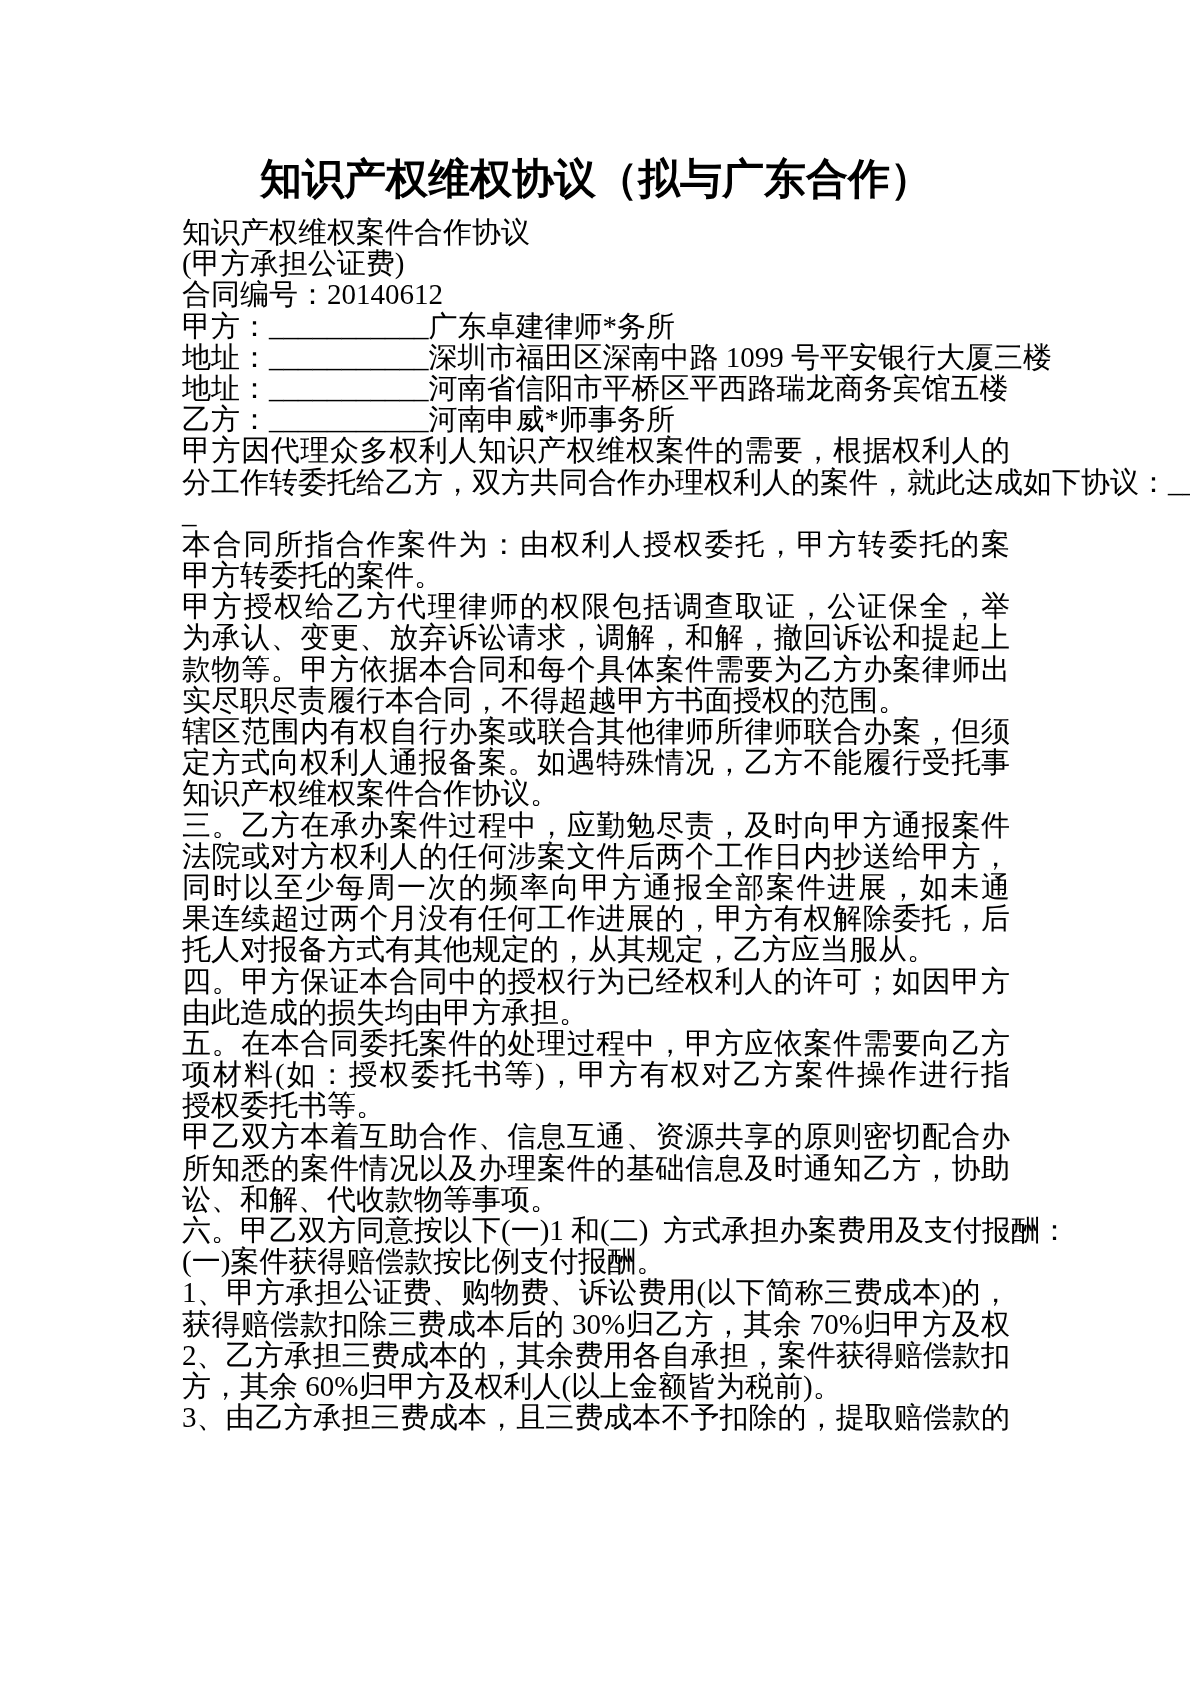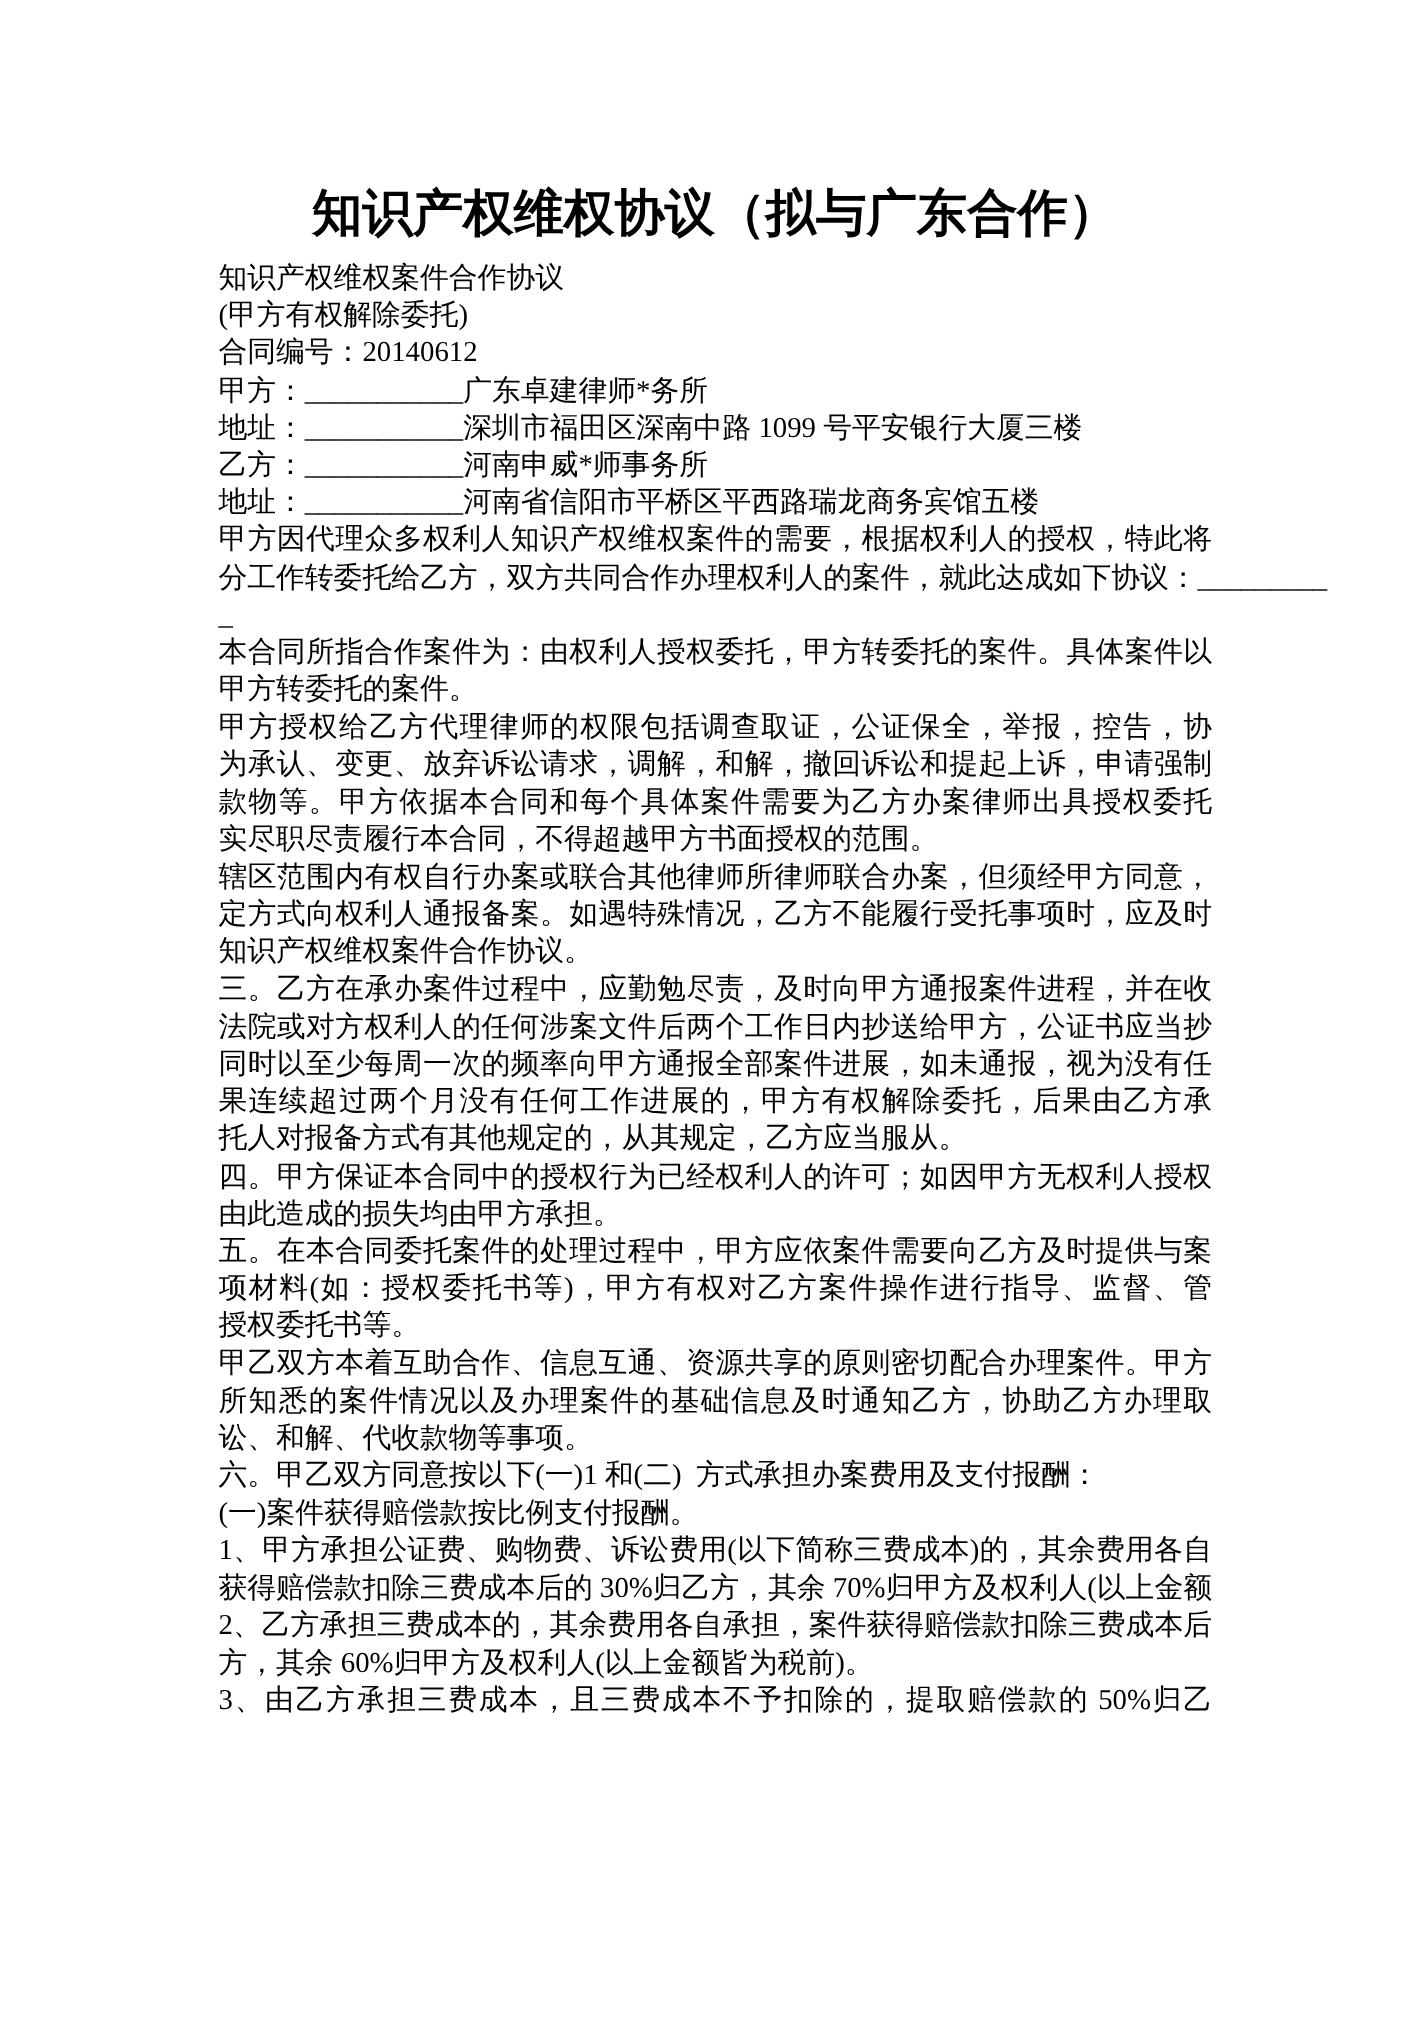--- a/index.html
+++ b/index.html
@@ -34,7 +34,7 @@
     width: 828px;
   }
   .line {
-    font-size: 24px;
+    font-size: 29px;
     line-height: 31.2px;
     height: 31.2px;
     white-space: pre;

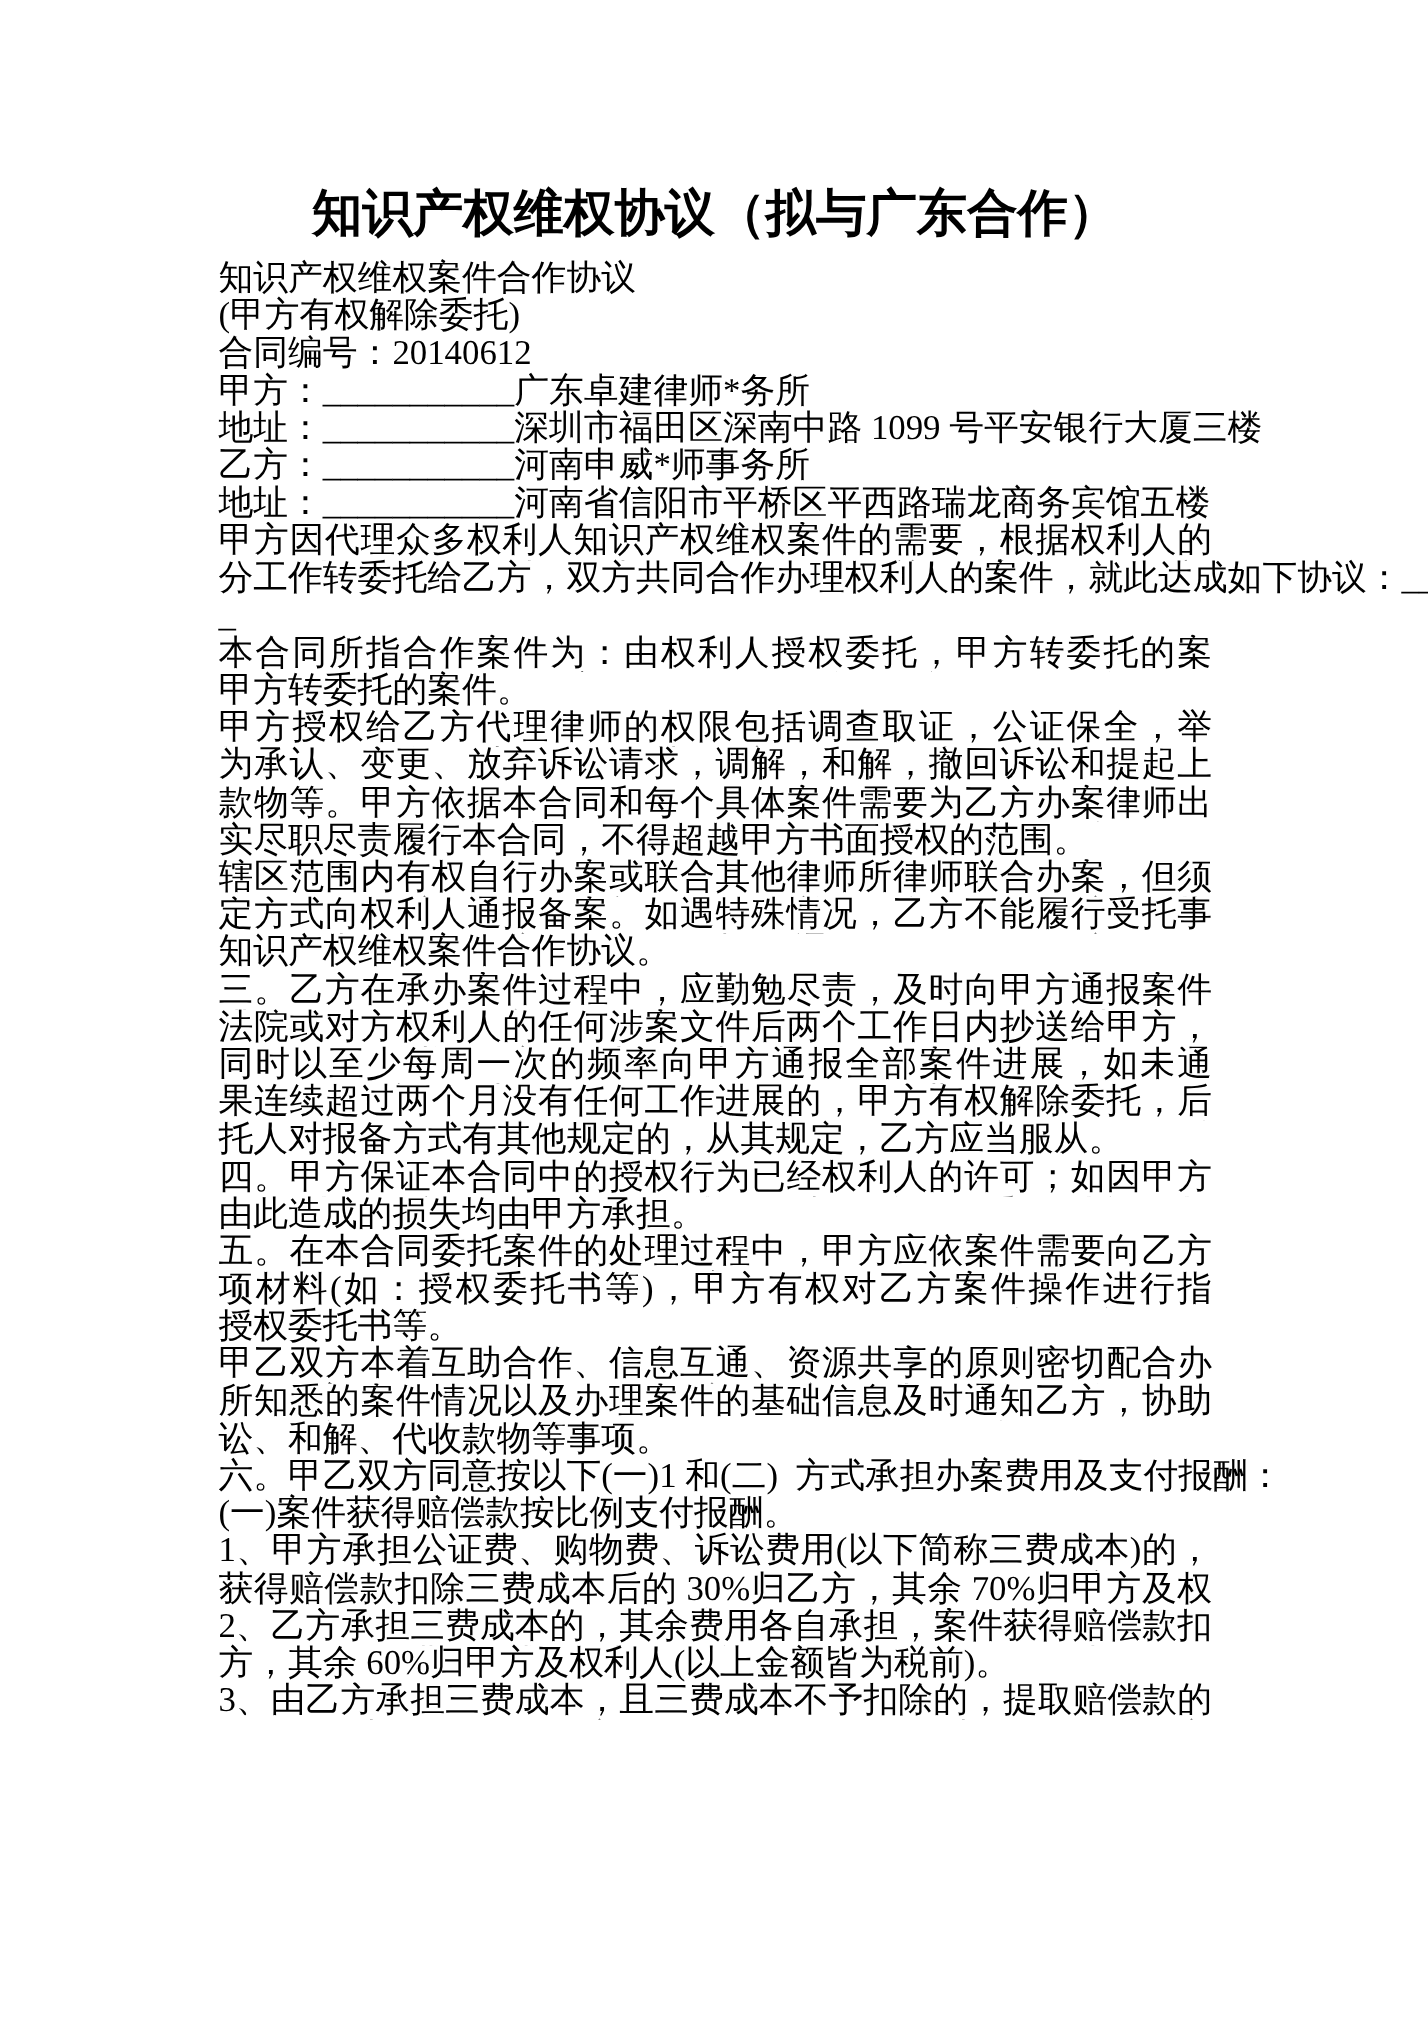--- a/index.html
+++ b/index.html
@@ -56,7 +56,7 @@
     <div class="doc-title">知识产权维权协议（拟与广东合作）</div>
     <div class="doc-body">
         <div class="line">知识产权维权案件合作协议</div>
-        <div class="line">(甲方有权解除委托)</div>
+        <div class="line">(甲方承担公证费)</div>
         <div class="line">合同编号：20140612</div>
         <div class="line">甲方：___________广东卓建律师*务所</div>
         <div class="line">地址：___________深圳市福田区深南中路 1099 号平安银行大厦三楼</div>

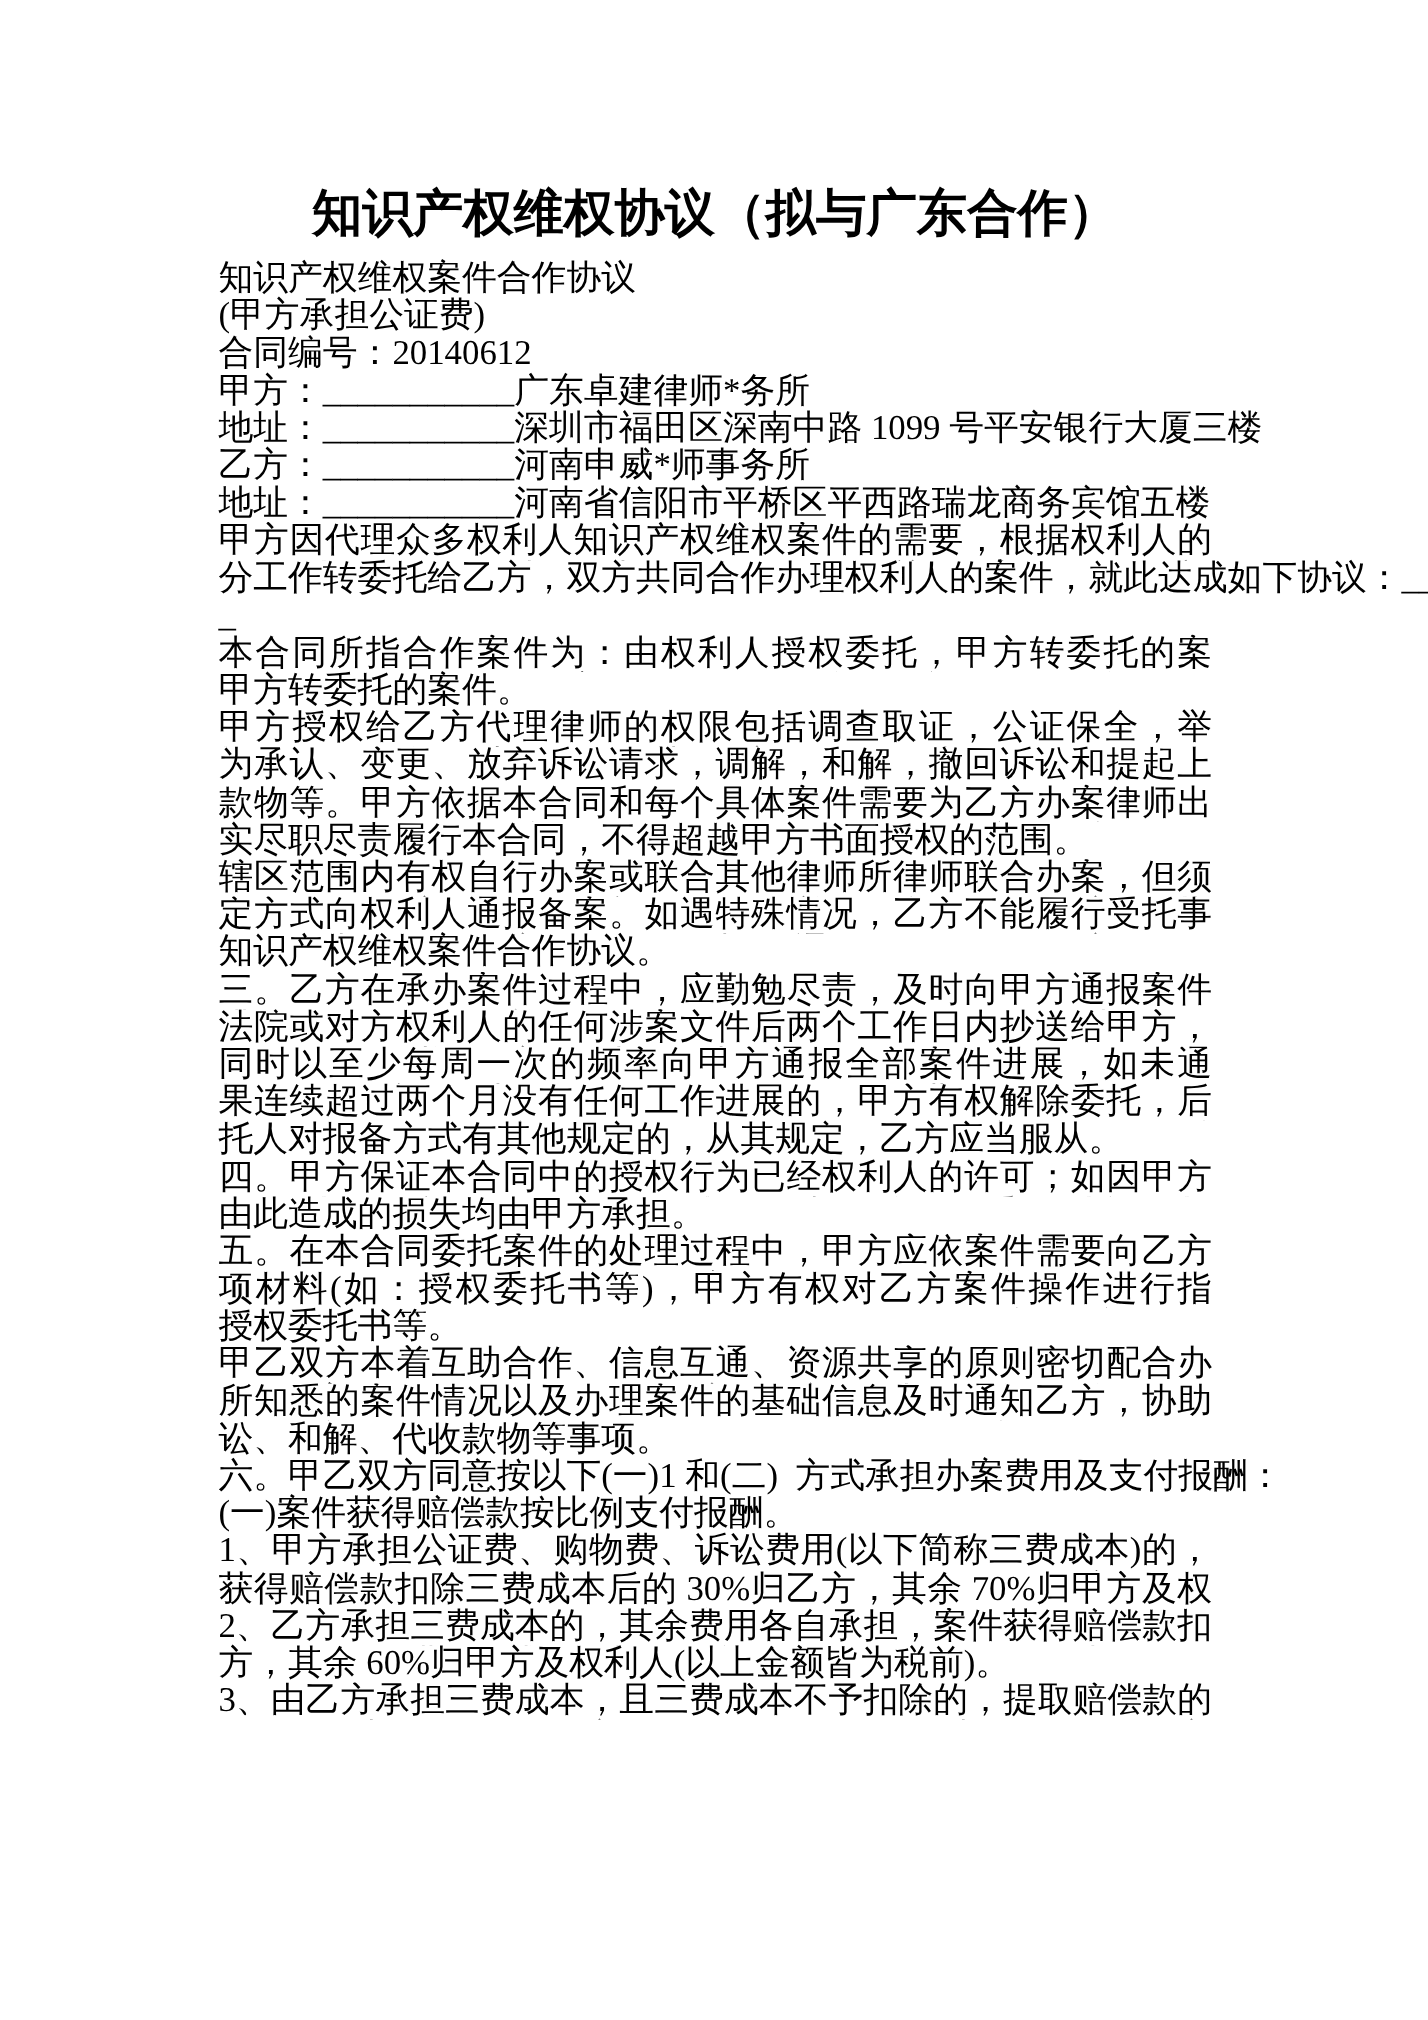--- a/index.html
+++ b/index.html
@@ -60,8 +60,8 @@
         <div class="line">合同编号：20140612</div>
         <div class="line">甲方：___________广东卓建律师*务所</div>
         <div class="line">地址：___________深圳市福田区深南中路 1099 号平安银行大厦三楼</div>
+        <div class="line">地址：___________河南省信阳市平桥区平西路瑞龙商务宾馆五楼</div>
         <div class="line">乙方：___________河南申威*师事务所</div>
-        <div class="line">地址：___________河南省信阳市平桥区平西路瑞龙商务宾馆五楼</div>
         <div class="line j">甲方因代理众多权利人知识产权维权案件的需要，根据权利人的授权，特此将有关案件部</div>
         <div class="line">分工作转委托给乙方，双方共同合作办理权利人的案件，就此达成如下协议：_________</div>
         <div class="line">_</div>

